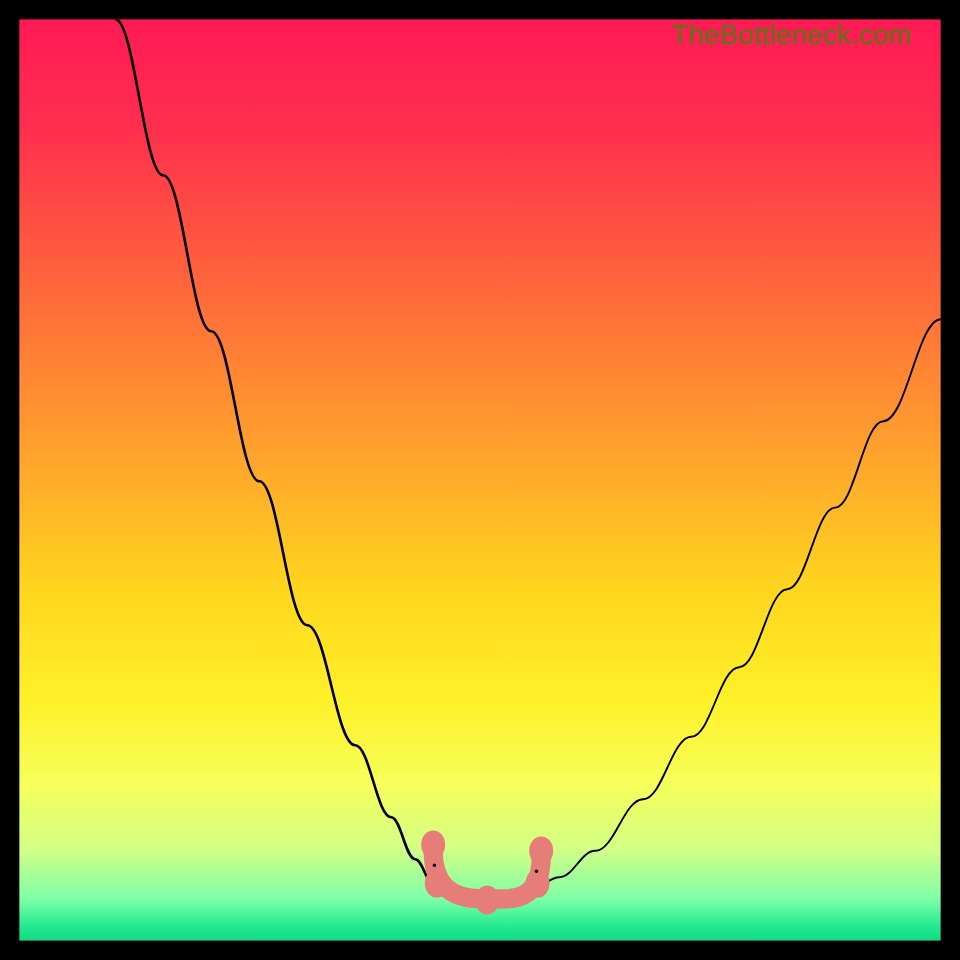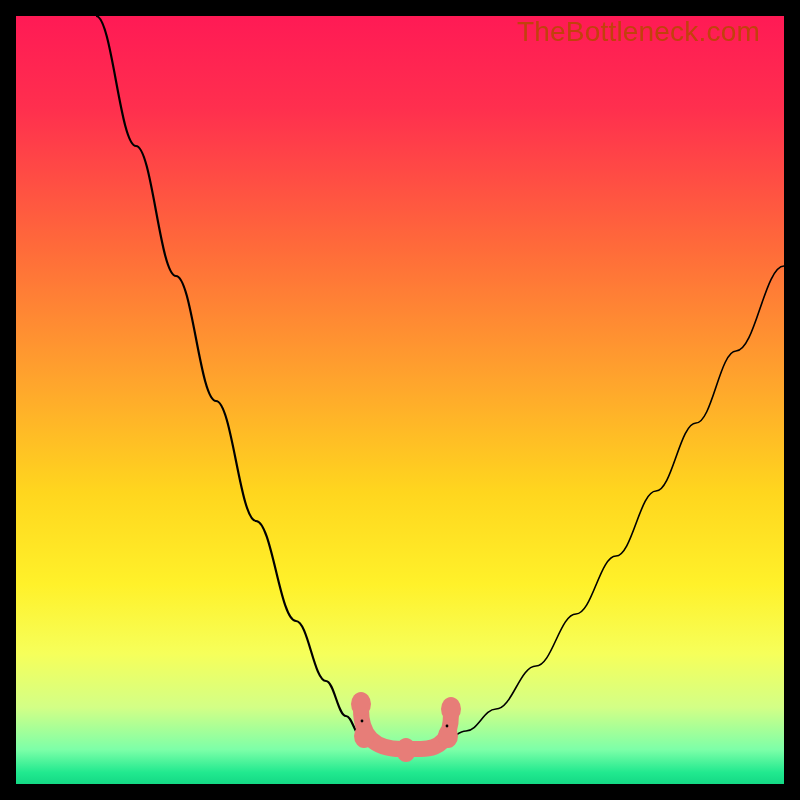--- a/index.html
+++ b/index.html
@@ -30,8 +30,8 @@
     position: absolute;
     top: 0;
     right: 24px;
-    color: #c2410c;
-    font-size: 28px;
+    color: #4d7c0f;
+    font-size: 23px;
     font-weight: 500;
     letter-spacing: 0.2px;
   }

